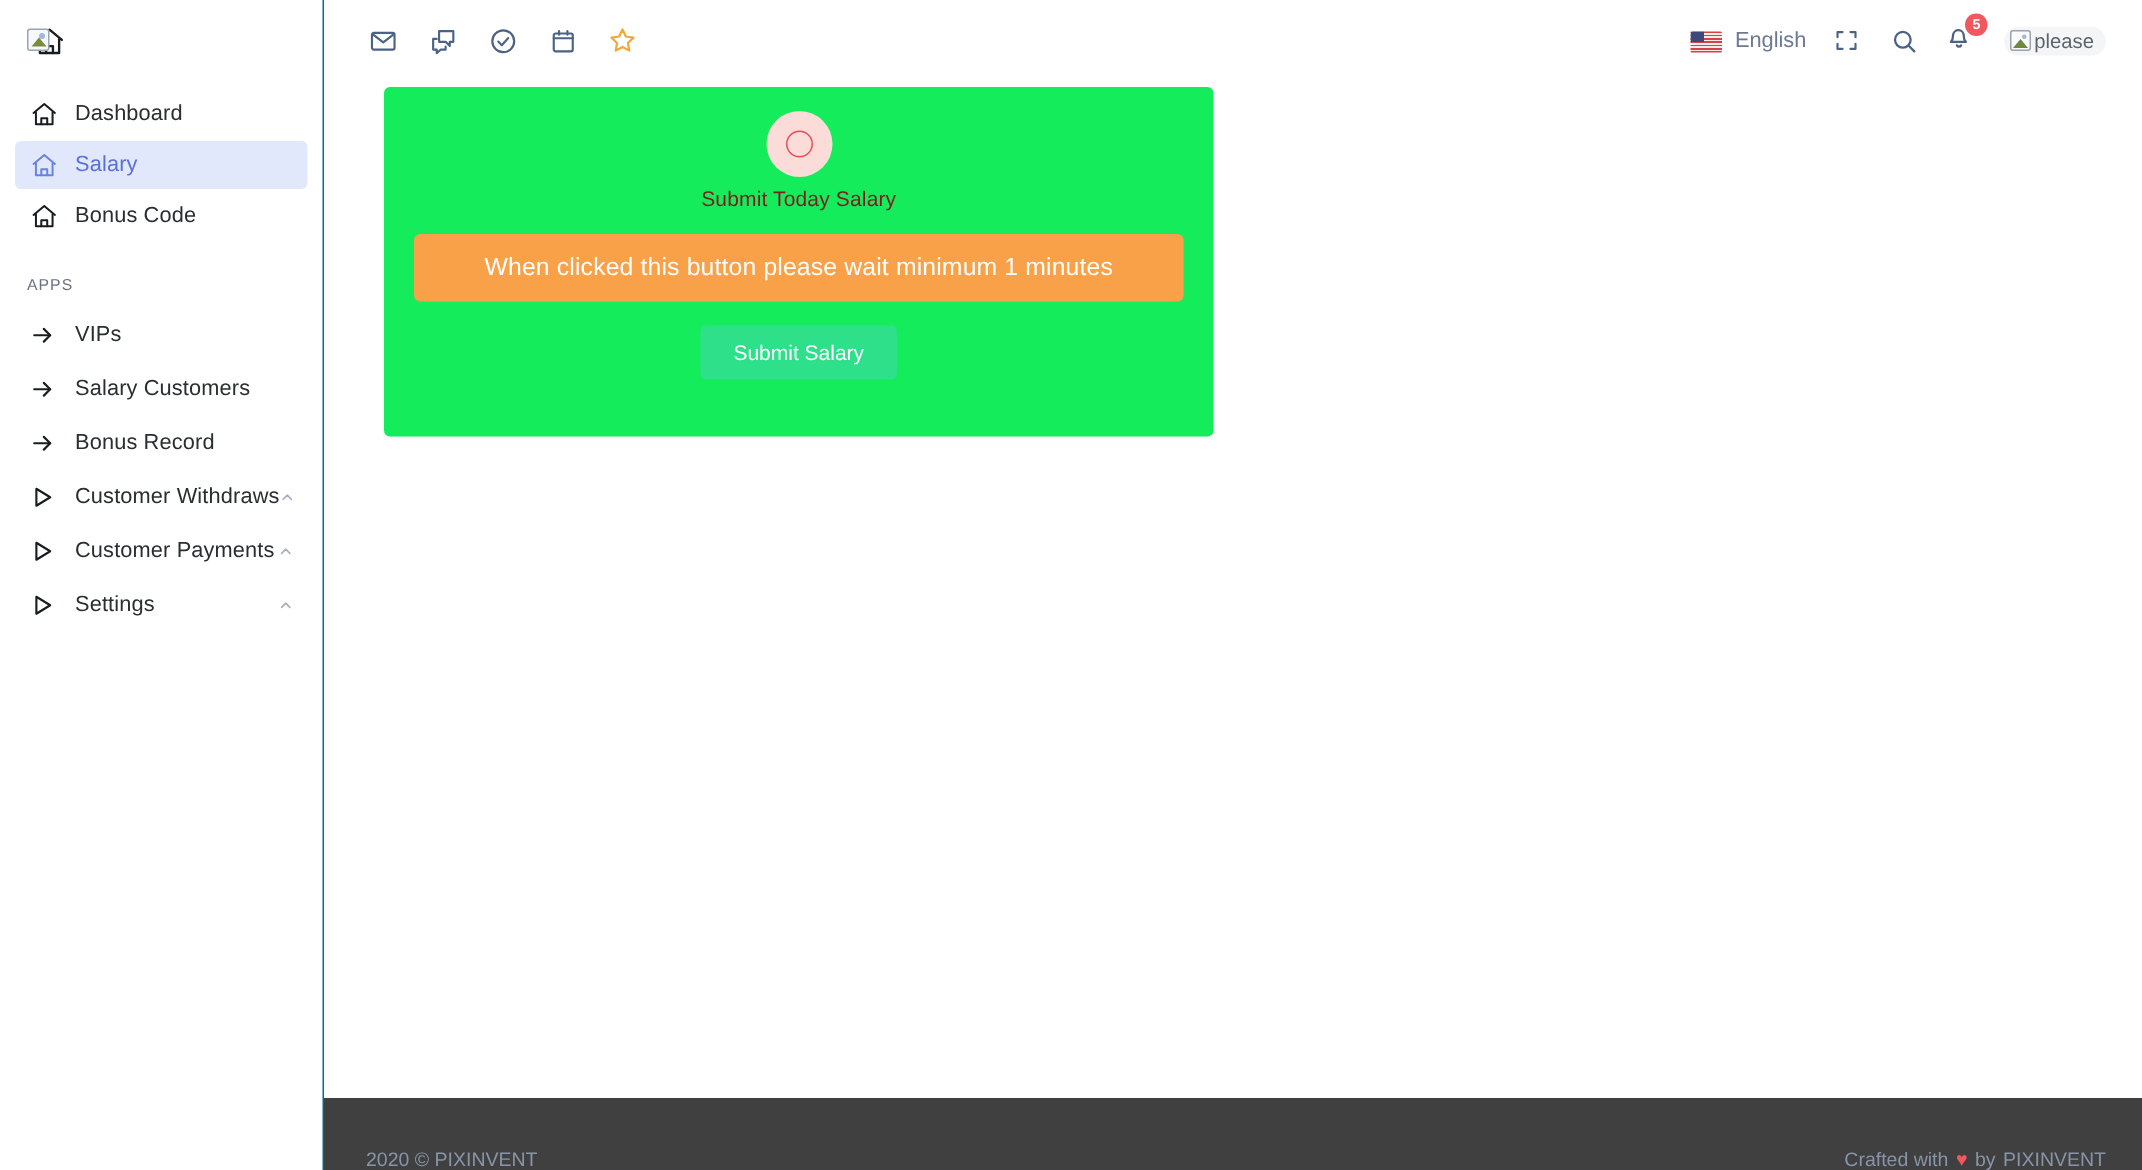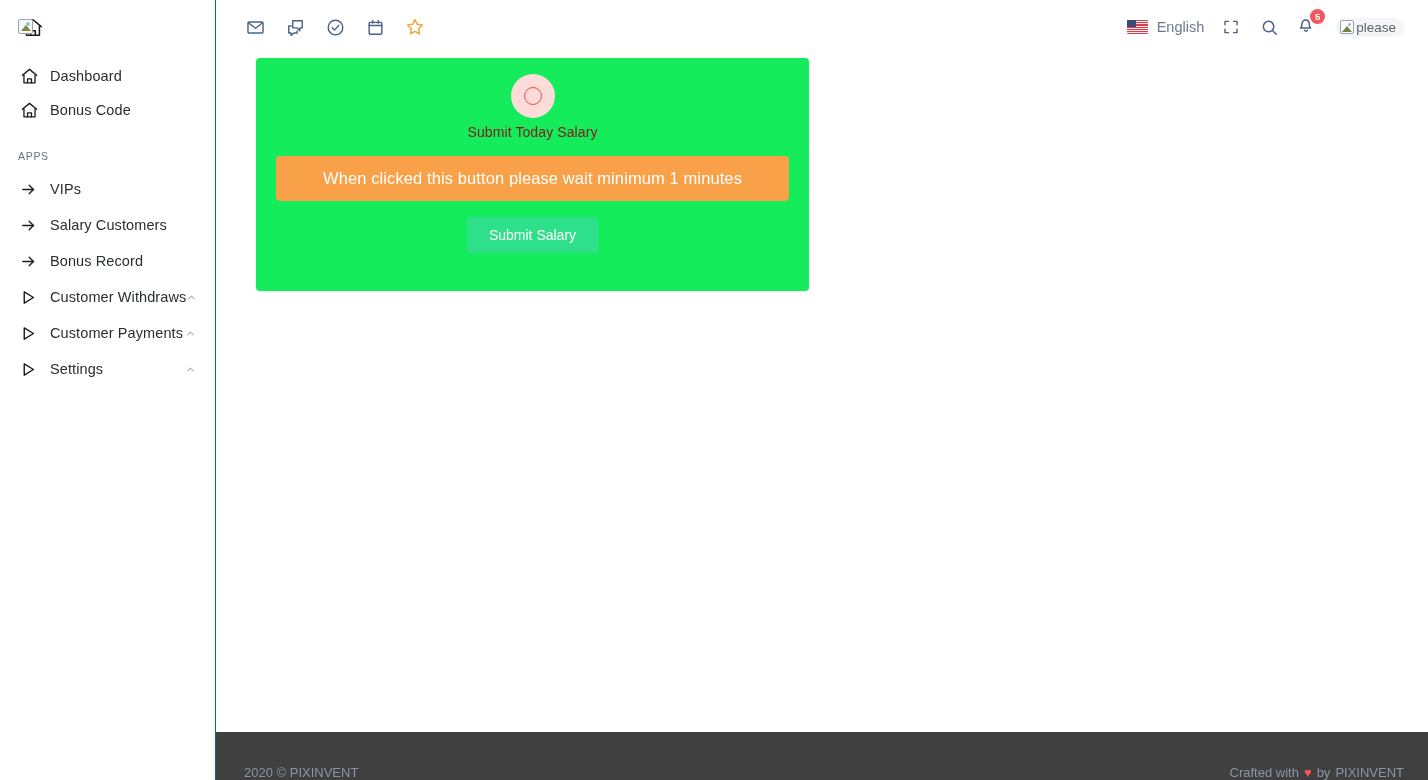--- a/index.html
+++ b/index.html
@@ -181,7 +181,7 @@
 
   .lang {
     display: flex;
-    align-items: center;
+    align-items: flex-end;
     gap: 9px;
     cursor: pointer;
     color: #6b7a90;

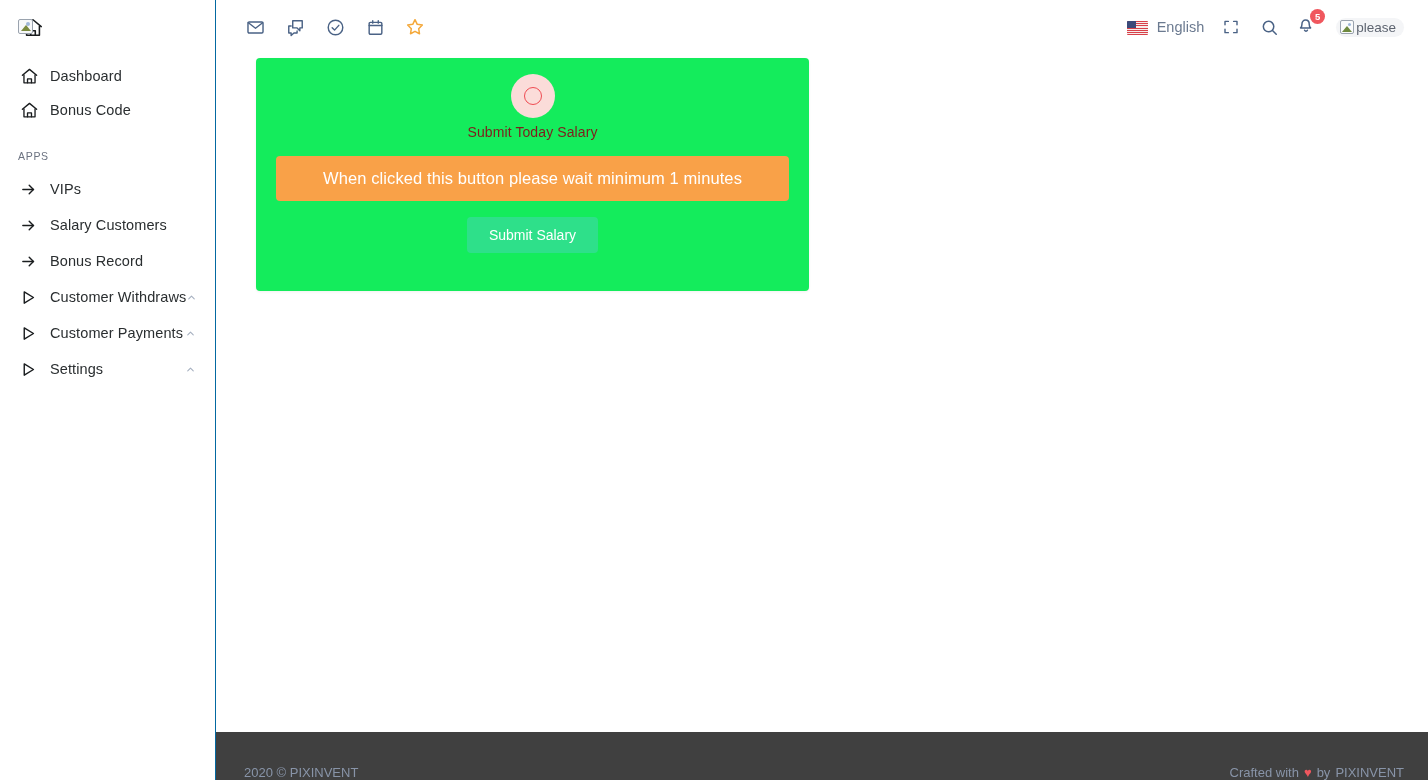--- a/index.html
+++ b/index.html
@@ -382,6 +382,16 @@
         <span class="nav-label">Dashboard</span>
       </li>
 
+      <li class="nav-item active">
+        <span class="nav-icon">
+          <svg width="19" height="19" viewBox="0 0 24 24" fill="none" stroke="#6a83e0" stroke-width="1.7" stroke-linecap="round" stroke-linejoin="round">
+            <path d="M3 10.5 12 3l9 7.5"></path>
+            <path d="M5 10v10h14V10"></path>
+            <path d="M9.5 20v-5h5v5"></path>
+          </svg>
+        </span>
+        <span class="nav-label">Salary</span>
+      </li>
 
       <li class="nav-item">
         <span class="nav-icon">

